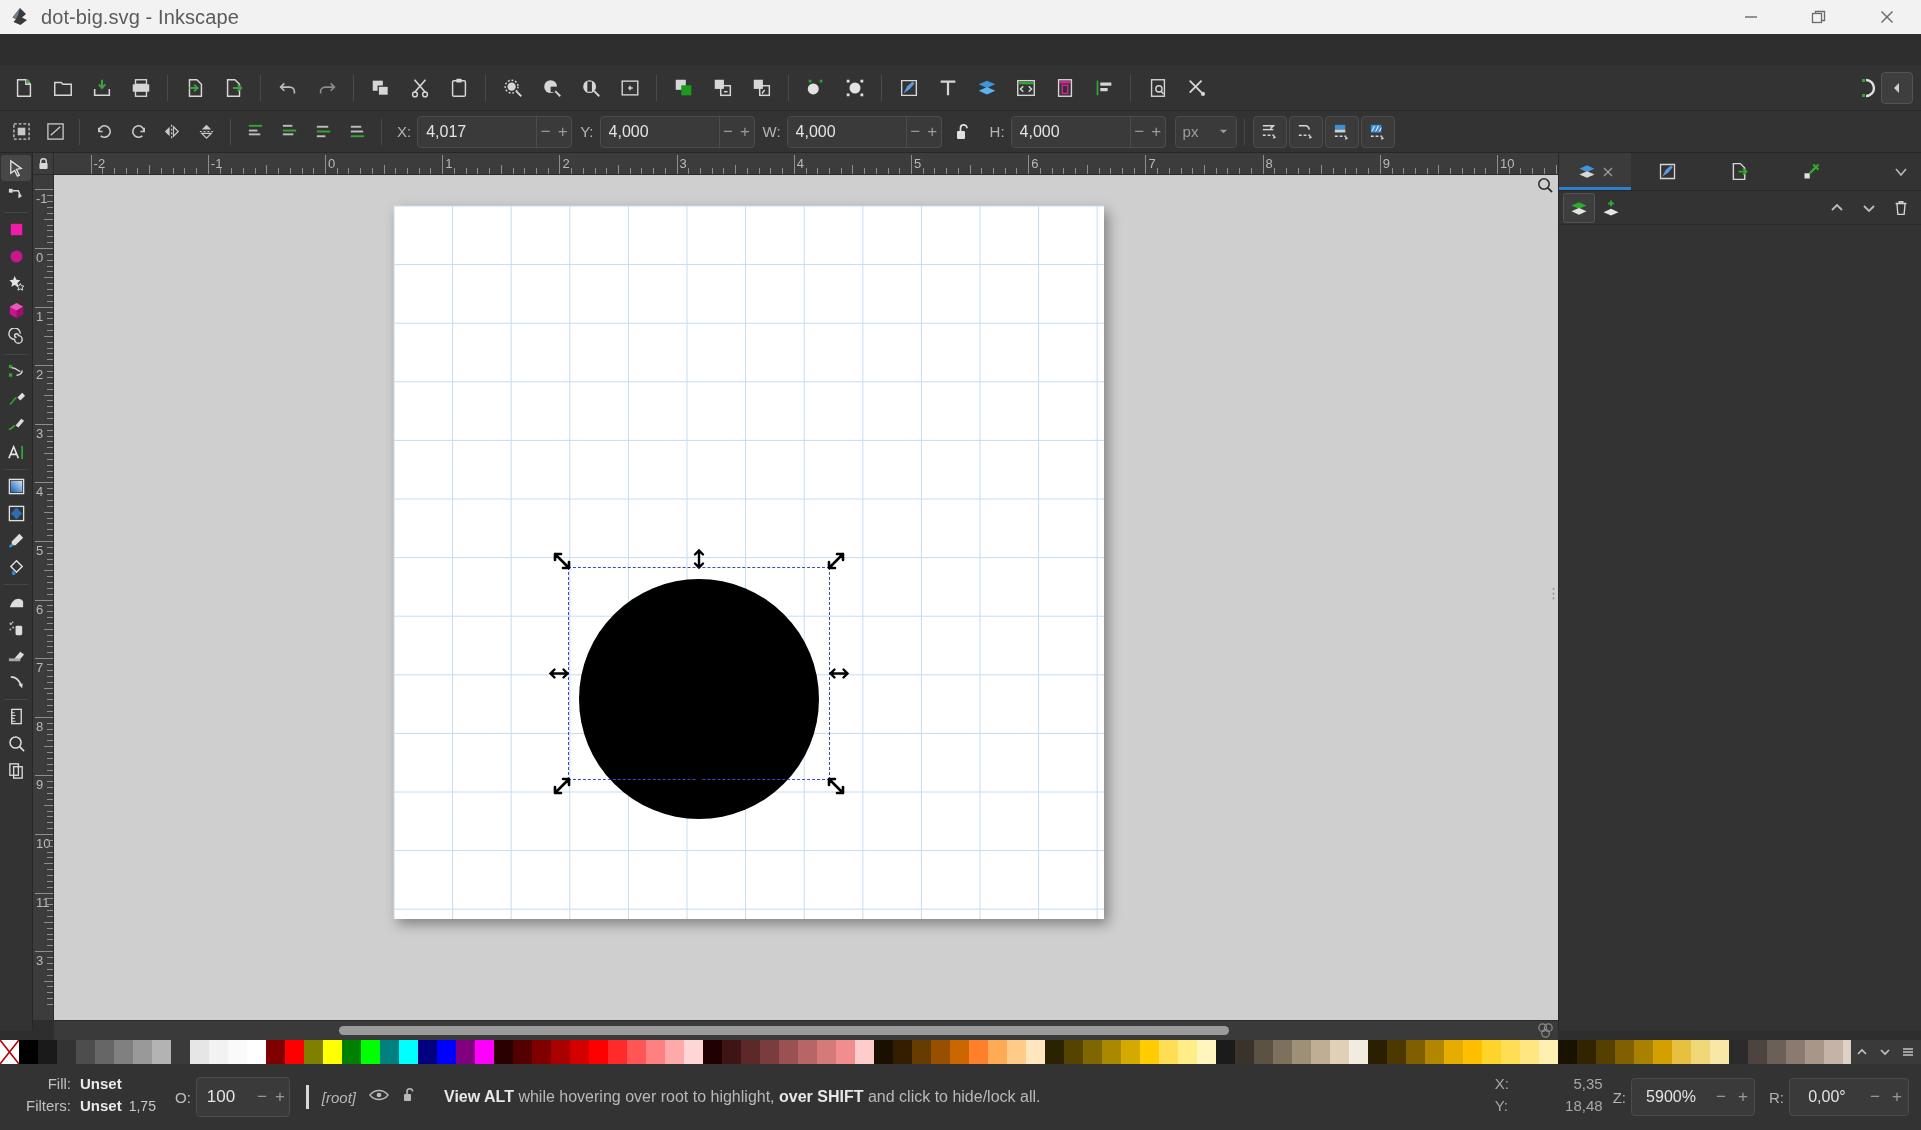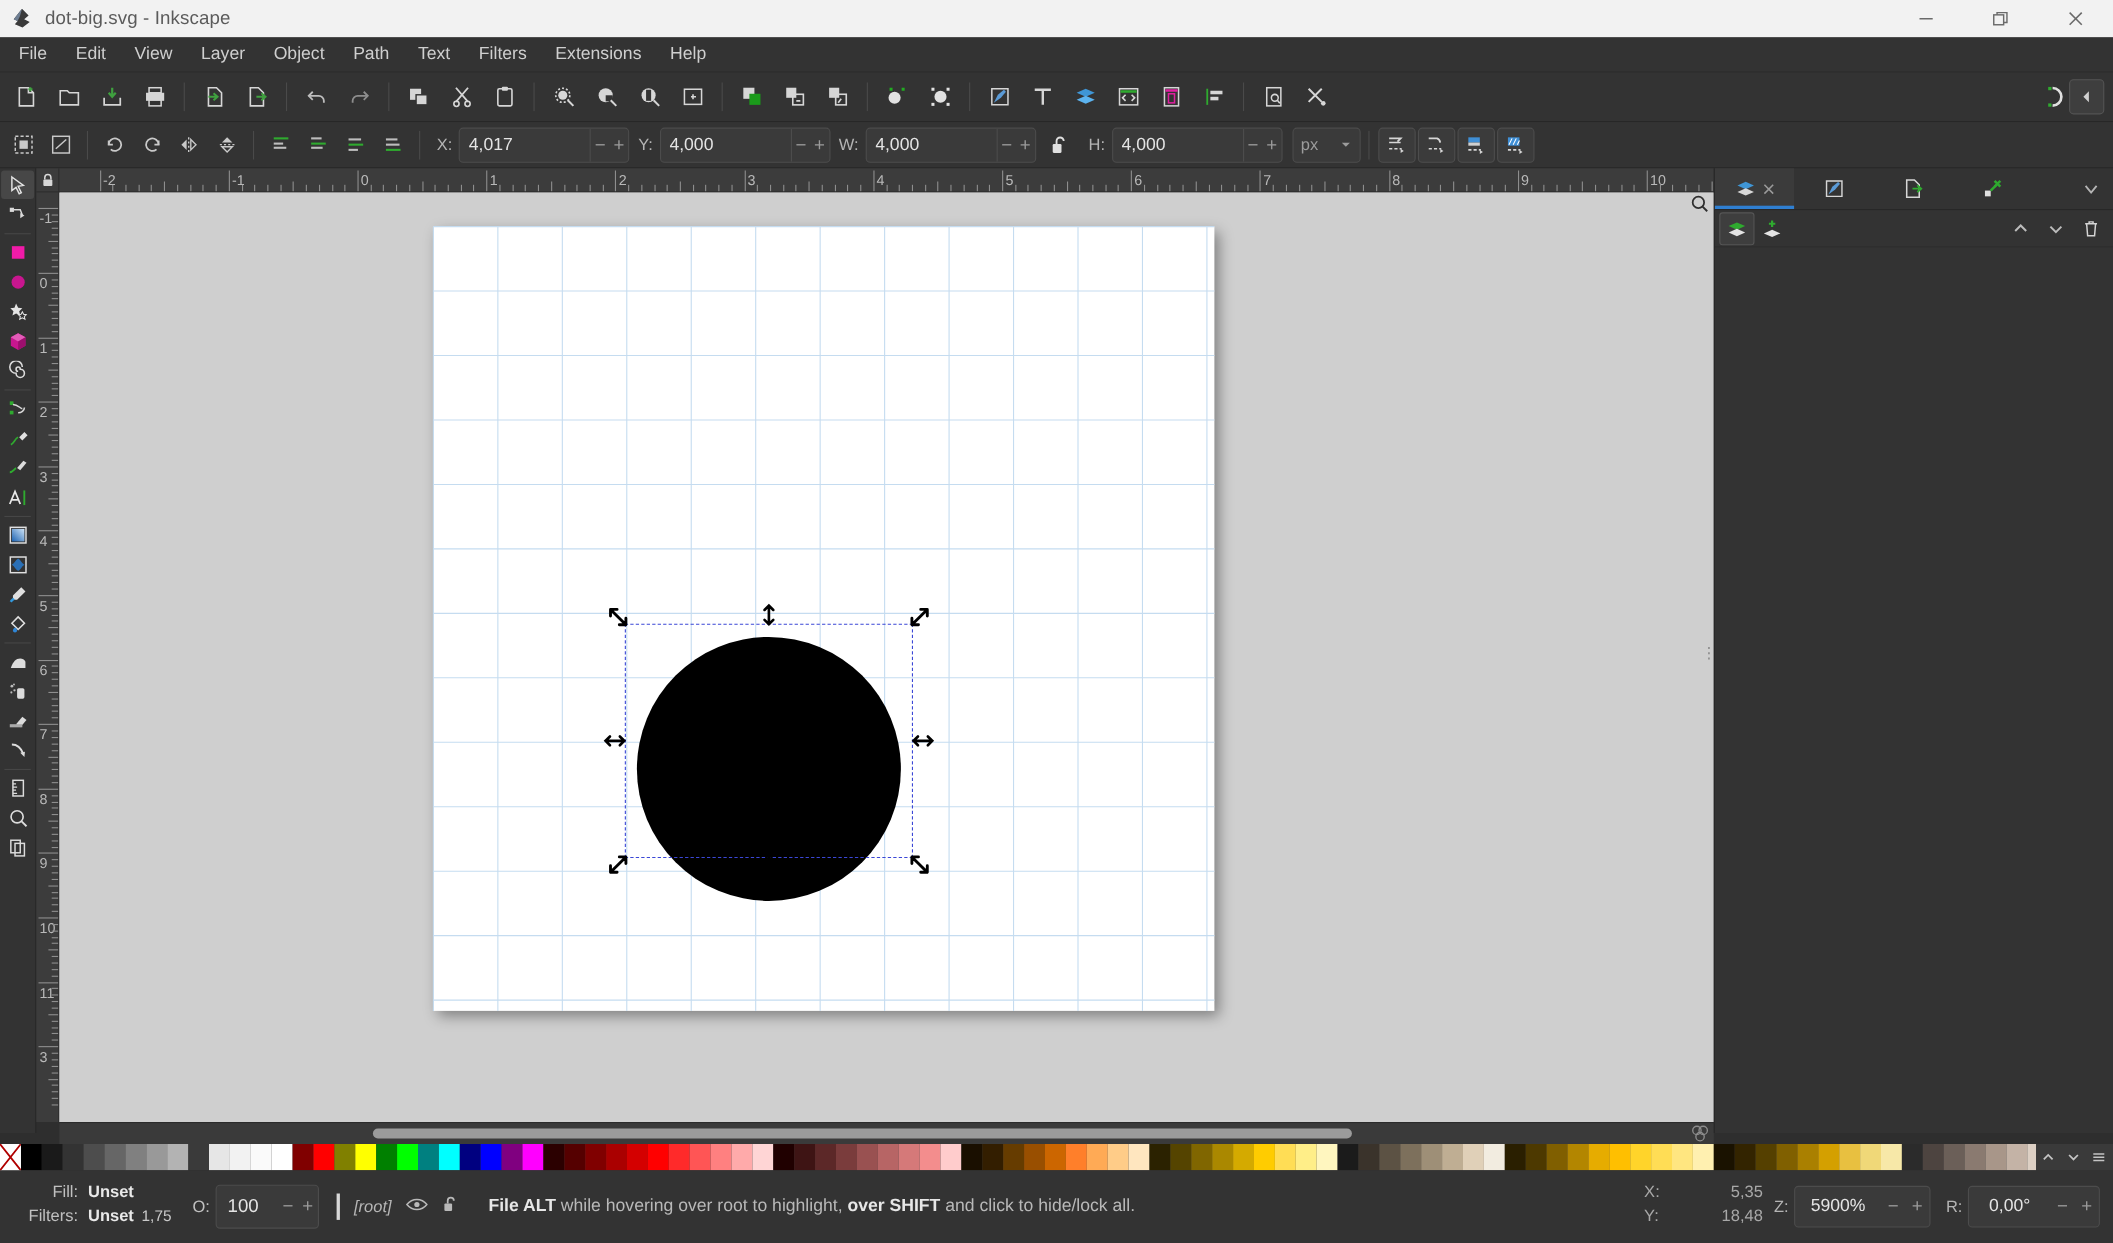--- a/index.html
+++ b/index.html
@@ -19,7 +19,7 @@
     display: flex; align-items: center;
   }
   #titlebar .app-icon { width: 22px; height: 22px; margin-left: 9px; margin-right: 10px; position: relative; }
-  #title-text { font-size: 17px; color: #5b5b5b; letter-spacing: .1px; }
+  #title-text { font-size: 20px; color: #5b5b5b; letter-spacing: .1px; }
   #winbtns { margin-left: auto; display: flex; height: 34px; }
   #winbtns .wb { width: 68px; height: 34px; display:flex; align-items:center; justify-content:center; color:#6a6a6a; }
   #winbtns .wb svg { display:block; }

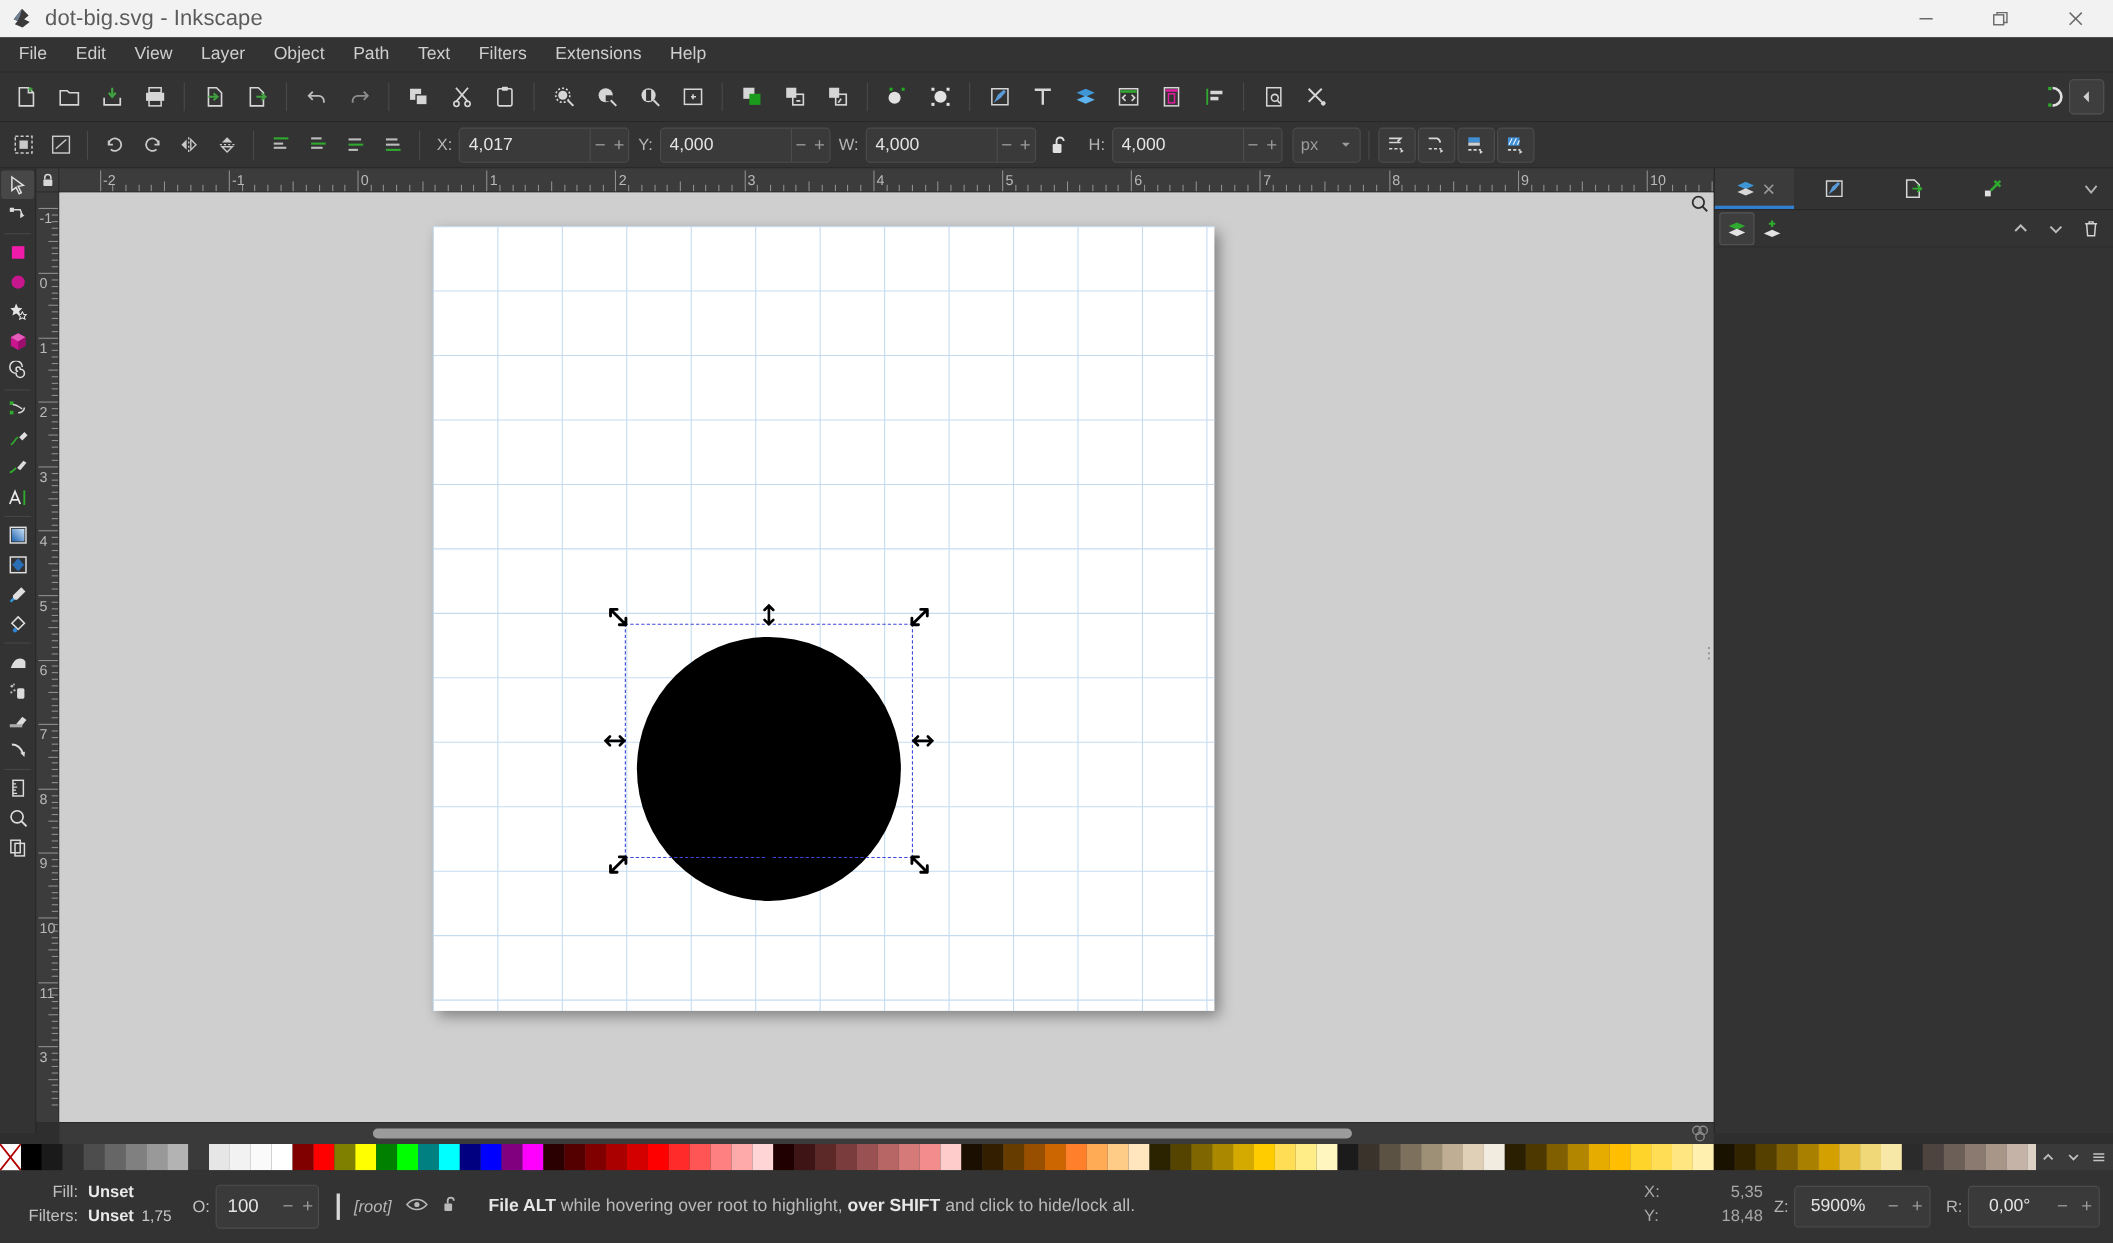--- a/index.html
+++ b/index.html
@@ -221,18 +221,6 @@
     </div>
   </div>
 
-  <div id="menubar">
-    <span class="mi">File</span>
-    <span class="mi">Edit</span>
-    <span class="mi">View</span>
-    <span class="mi">Layer</span>
-    <span class="mi">Object</span>
-    <span class="mi">Path</span>
-    <span class="mi">Text</span>
-    <span class="mi">Filters</span>
-    <span class="mi">Extensions</span>
-    <span class="mi">Help</span>
-  </div>
 
   <div id="cmdbar">
     <div style="width:4px"></div>

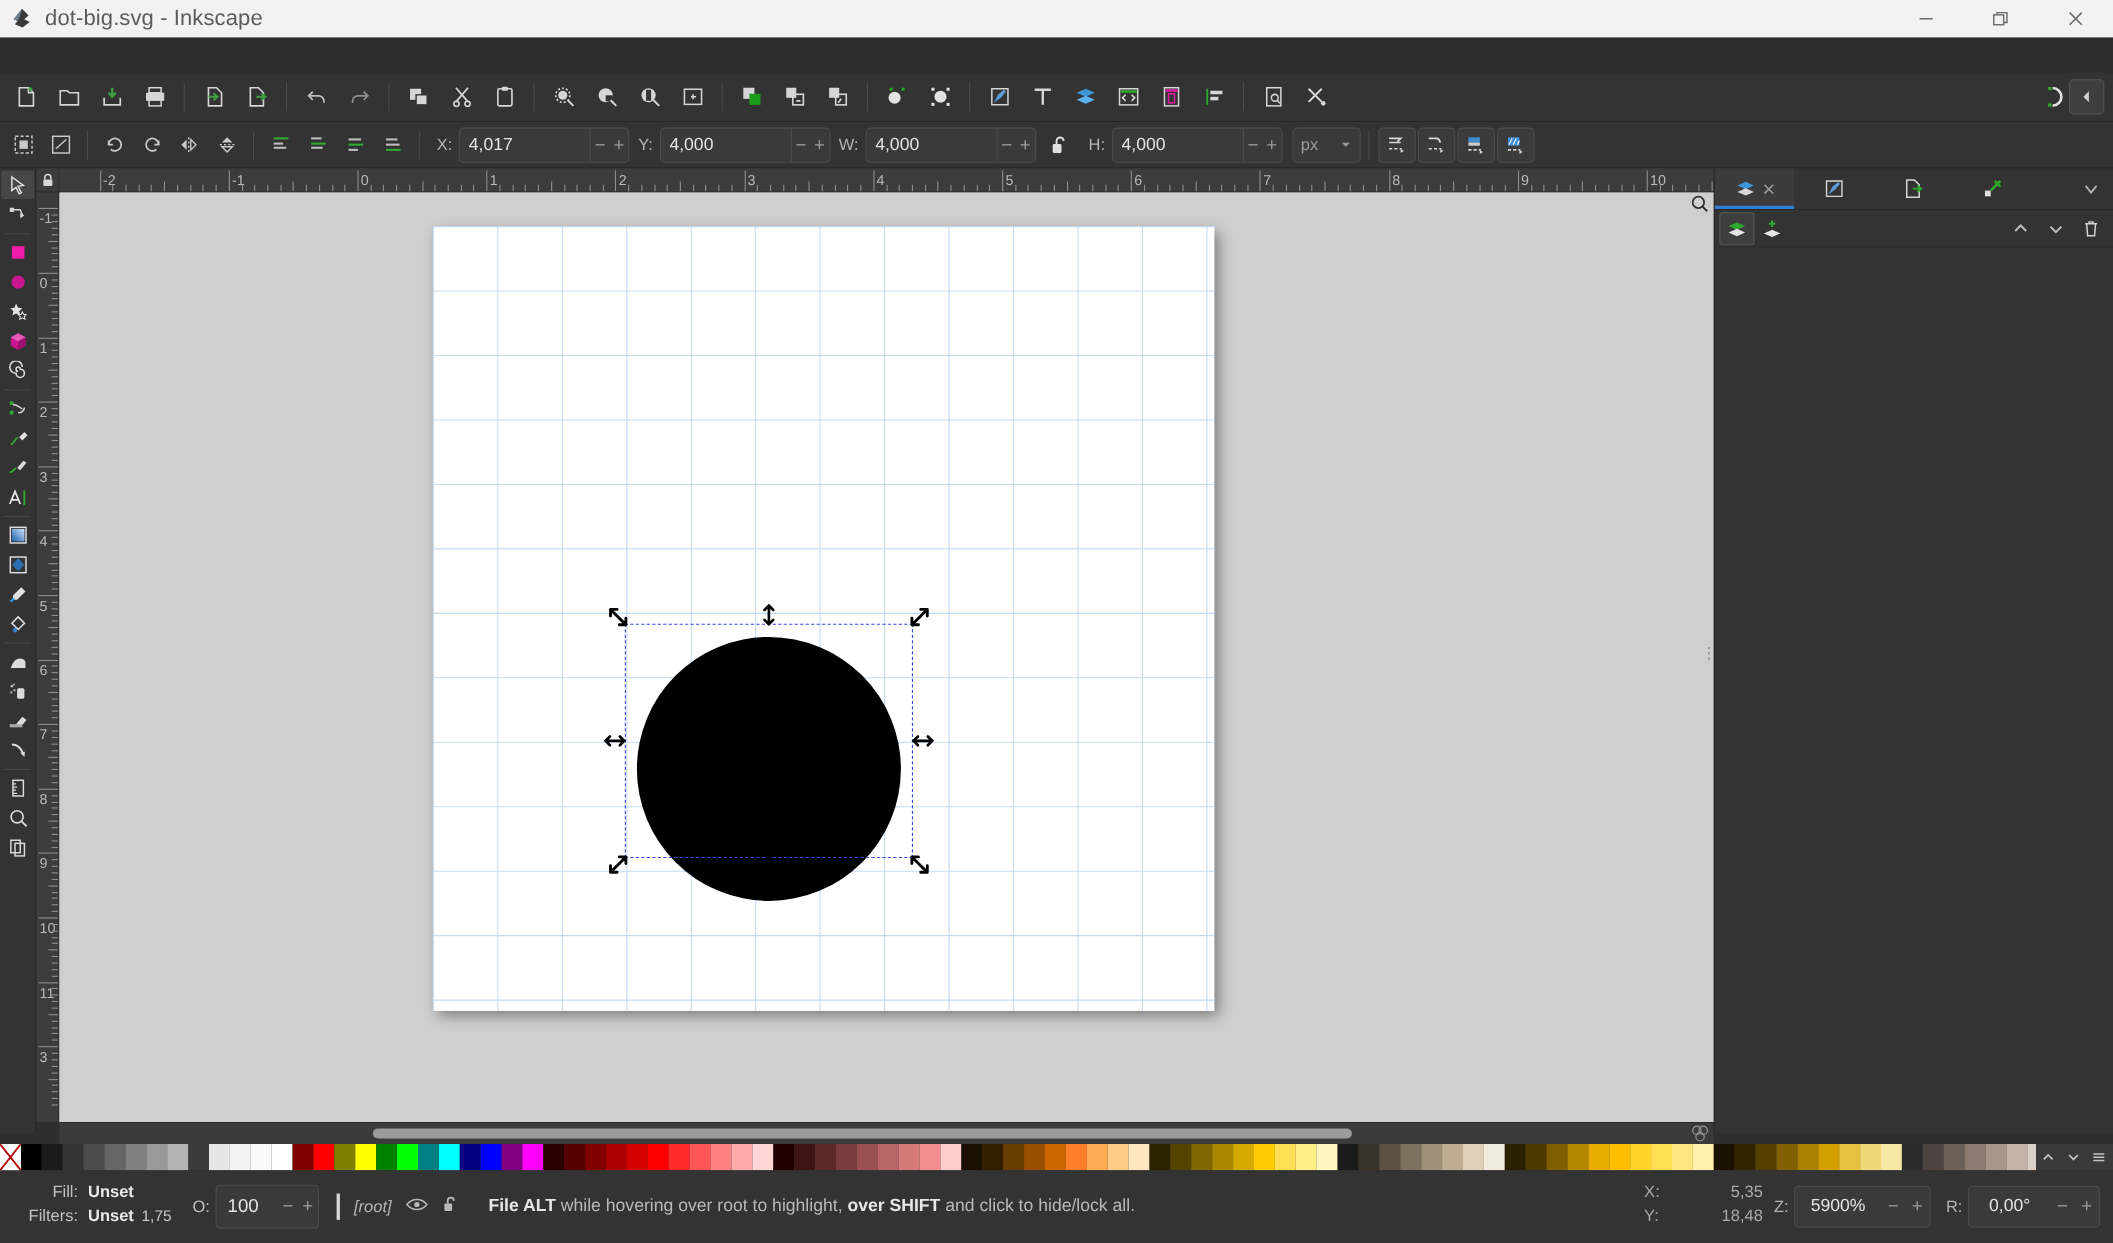--- a/index.html
+++ b/index.html
@@ -1350,7 +1350,7 @@
     </div>
 
     <div id="statusmsg">
-      <b>File ALT</b><span> while hovering over root to highlight, </span><b>over SHIFT</b><span> and click to hide/lock all.</span>
+      <b>View ALT</b><span> while hovering over root to highlight, </span><b>over SHIFT</b><span> and click to hide/lock all.</span>
     </div>
 
     <div id="coords">

